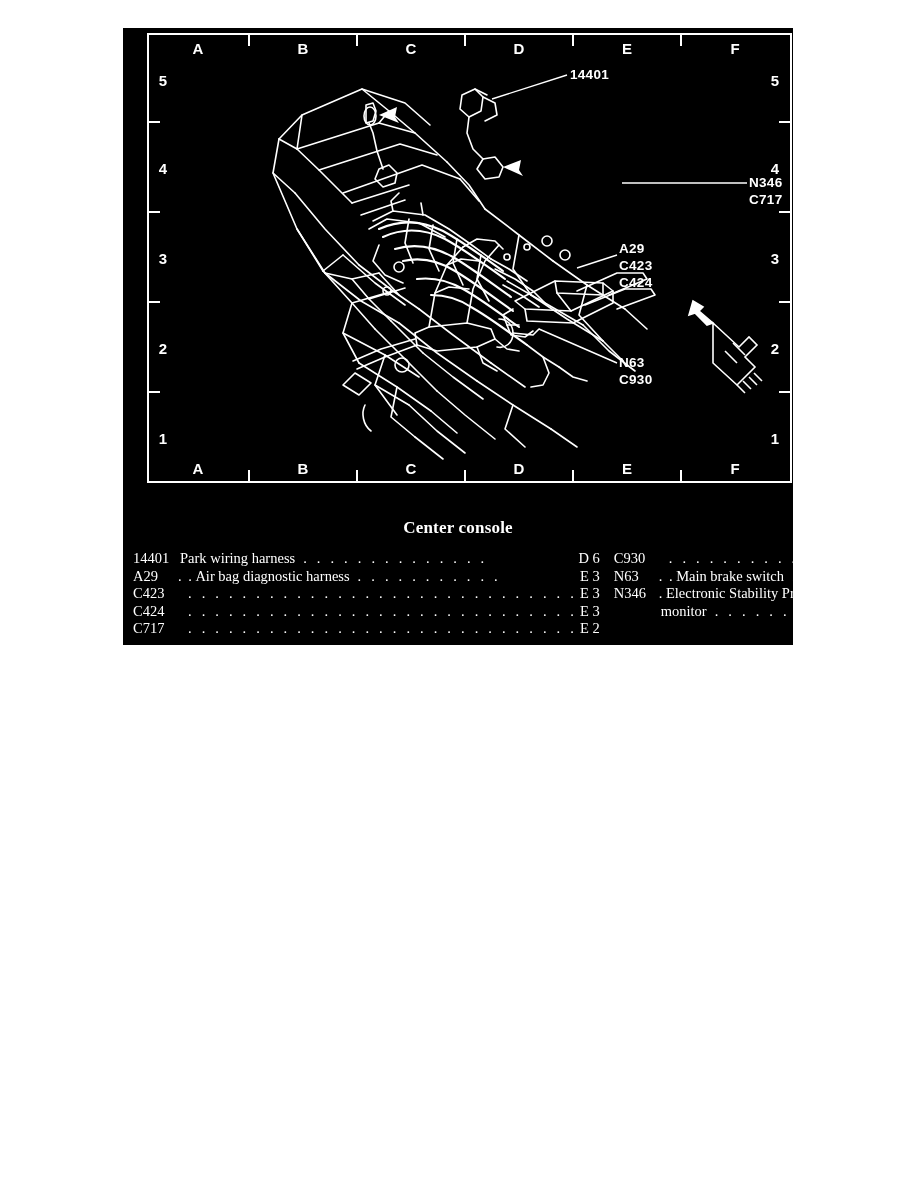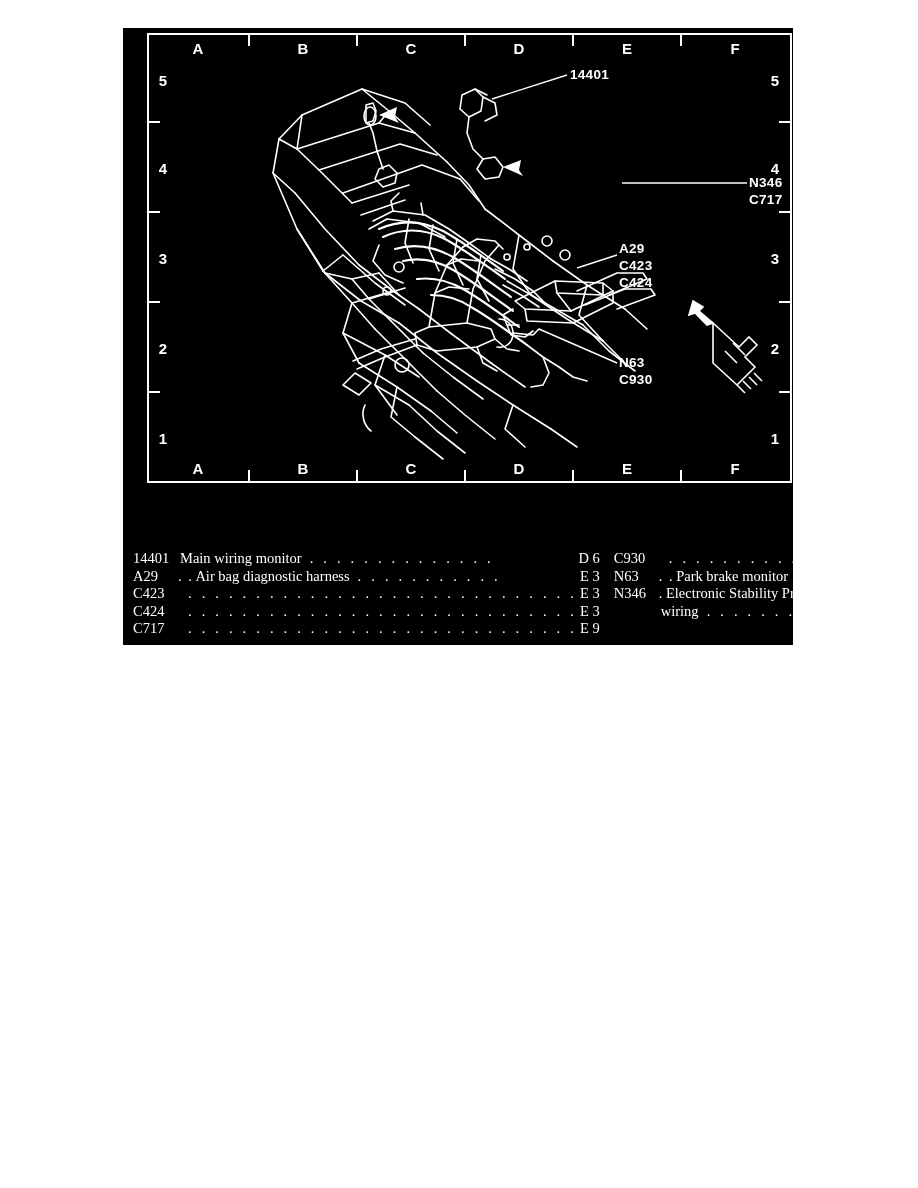--- a/index.html
+++ b/index.html
@@ -406,6 +406,7 @@
 
   </div>
 
+  <div id="figure-title">Center console</div>
 
   <div id="legend">
 

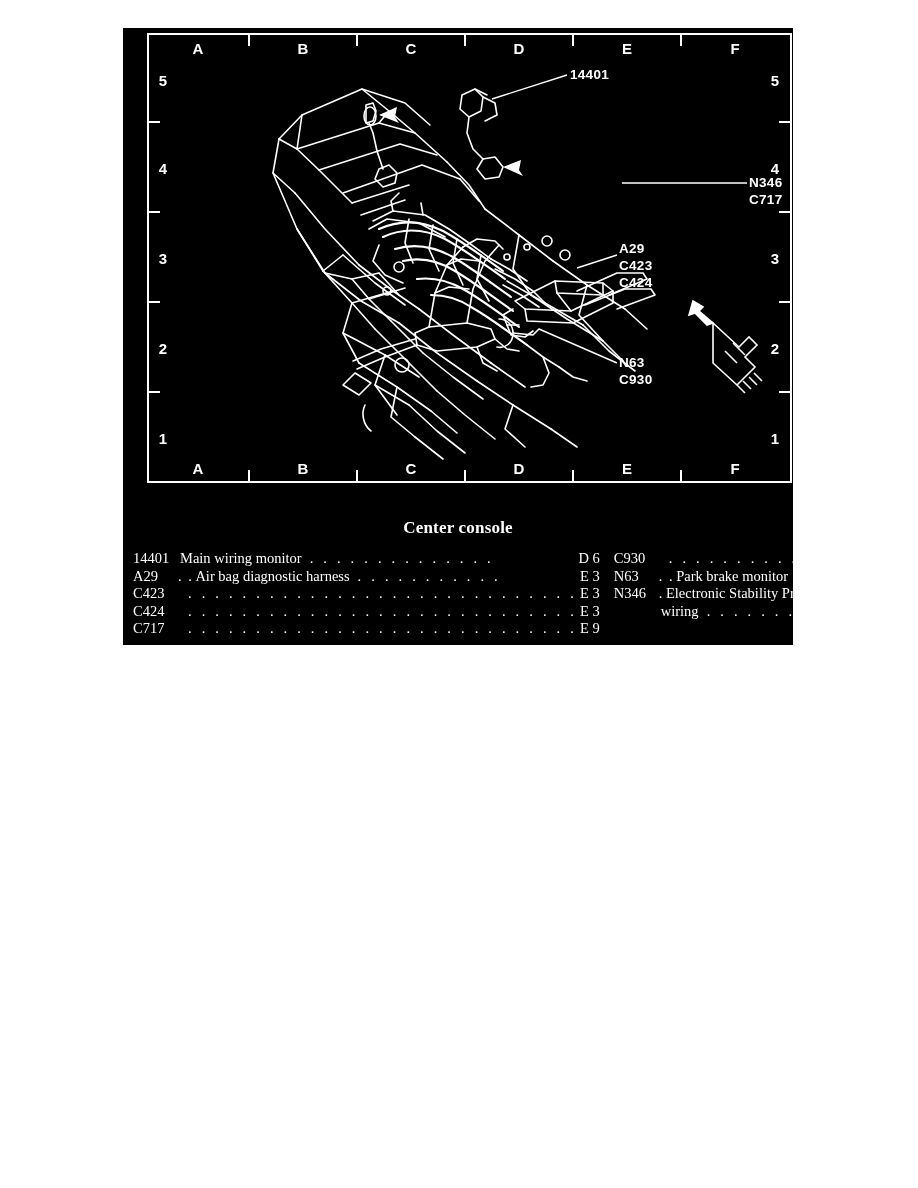--- a/index.html
+++ b/index.html
@@ -415,7 +415,7 @@
       <div class="legend-row">
         <span class="legend-code">14401</span>
         <span class="legend-dotsep"></span>
-        <span class="legend-desc">Main wiring monitor</span>
+        <span class="legend-desc">Park wiring harness</span>
         <span class="legend-leader">. . . . . . . . . . . . . .</span>
         <span class="legend-ref">D 6</span>
       </div>

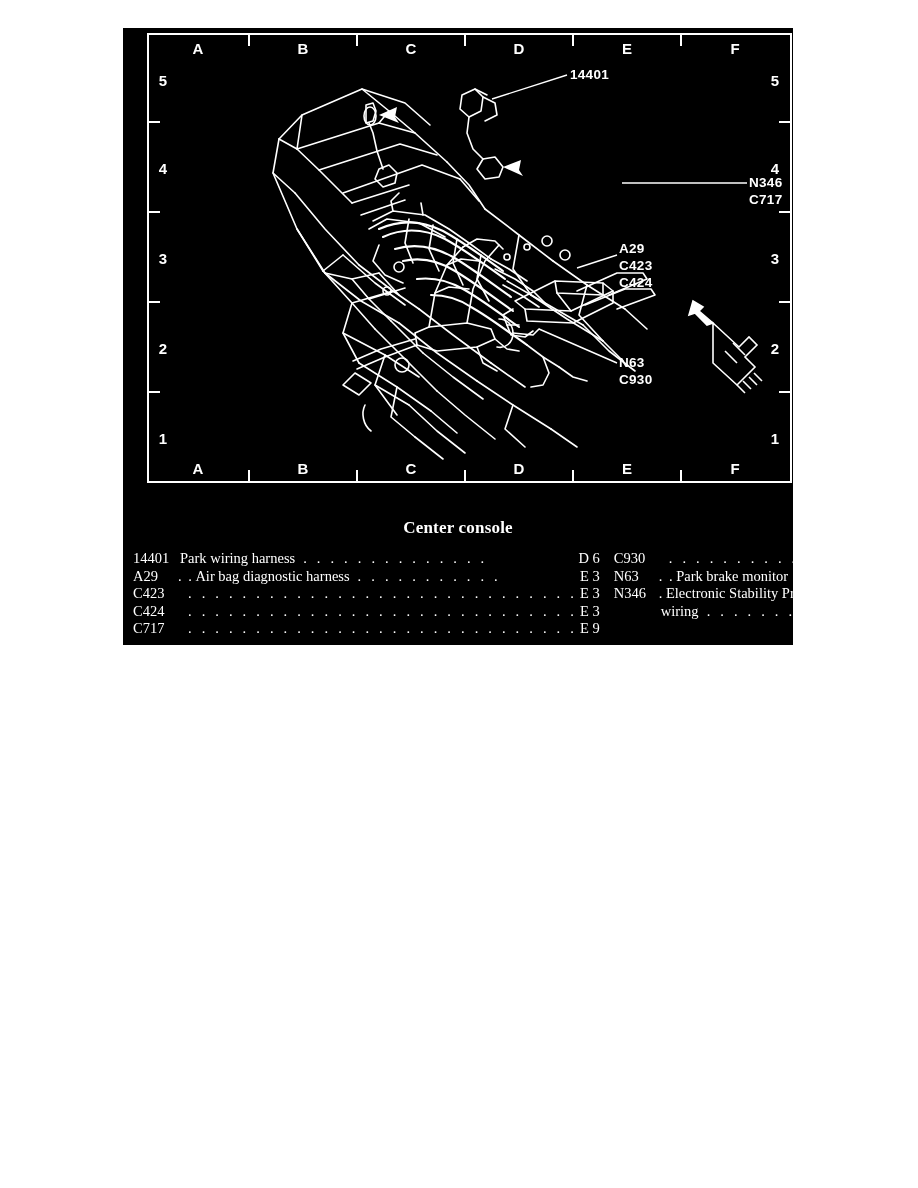--- a/index.html
+++ b/index.html
@@ -467,7 +467,7 @@
       <div class="legend-row">
         <span class="legend-code">N63</span>
         <span class="legend-dotsep">. .</span>
-        <span class="legend-desc">Park brake monitor</span>
+        <span class="legend-desc">Main brake switch</span>
         <span class="legend-leader">. . . . . . . . . . . . . . . .</span>
 
       </div>

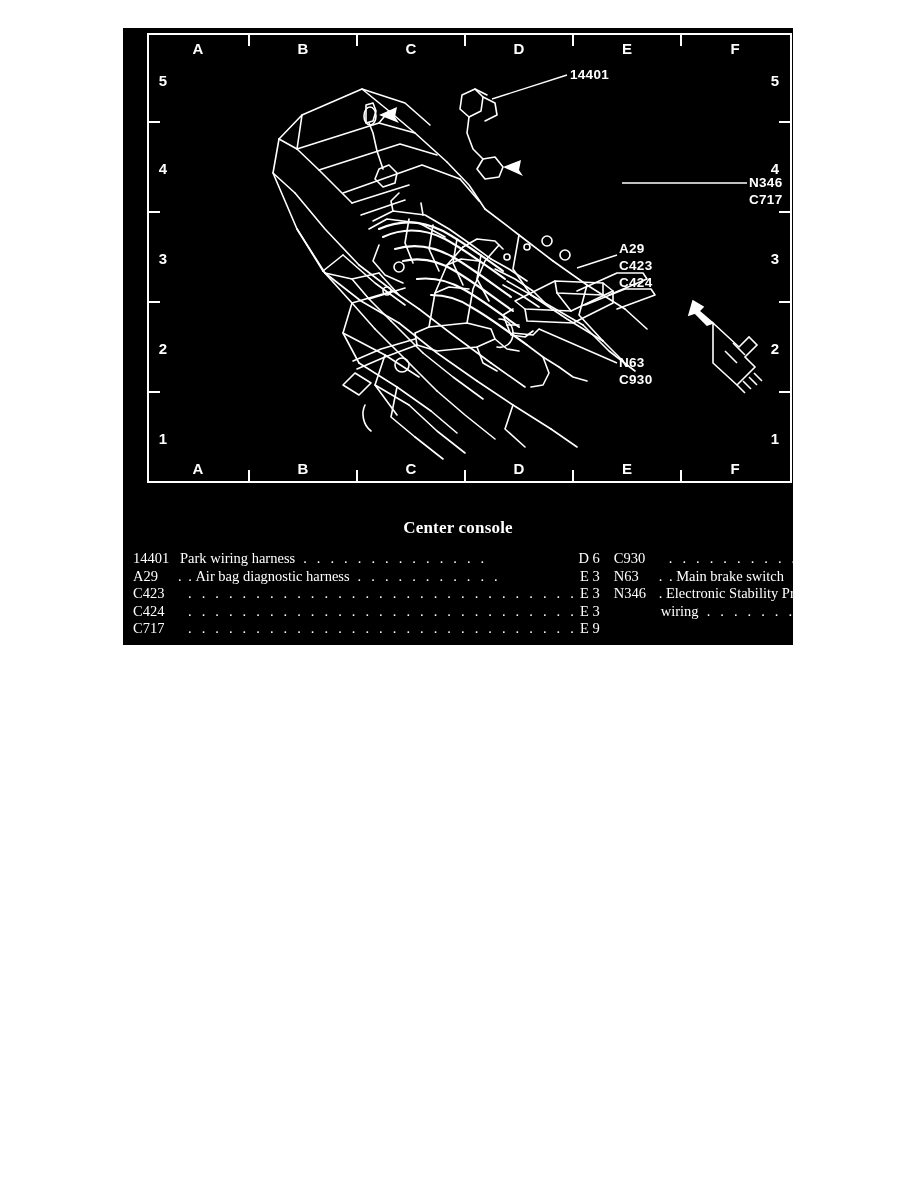--- a/index.html
+++ b/index.html
@@ -483,7 +483,7 @@
       <div class="legend-row continuation">
         <span class="legend-code"></span>
         <span class="legend-dotsep"></span>
-        <span class="legend-desc">wiring</span>
+        <span class="legend-desc">monitor</span>
         <span class="legend-leader">. . . . . . . . . . . . . . . . . . . . . . .</span>
 
       </div>

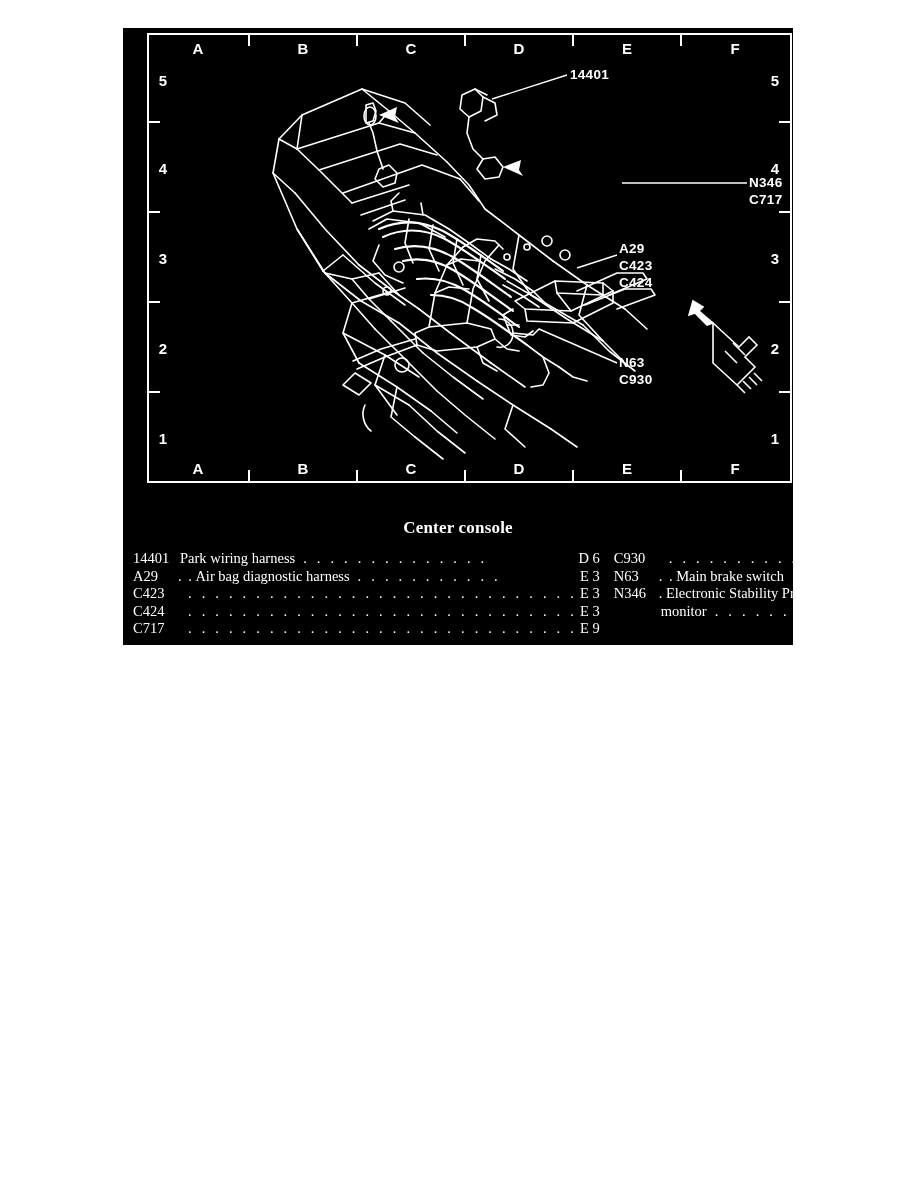--- a/index.html
+++ b/index.html
@@ -449,7 +449,7 @@
         <span class="legend-dotsep"></span>
         <span class="legend-desc"></span>
         <span class="legend-leader">. . . . . . . . . . . . . . . . . . . . . . . . . . . . .</span>
-        <span class="legend-ref">E 9</span>
+        <span class="legend-ref">E 2</span>
       </div>
 
     </div>

